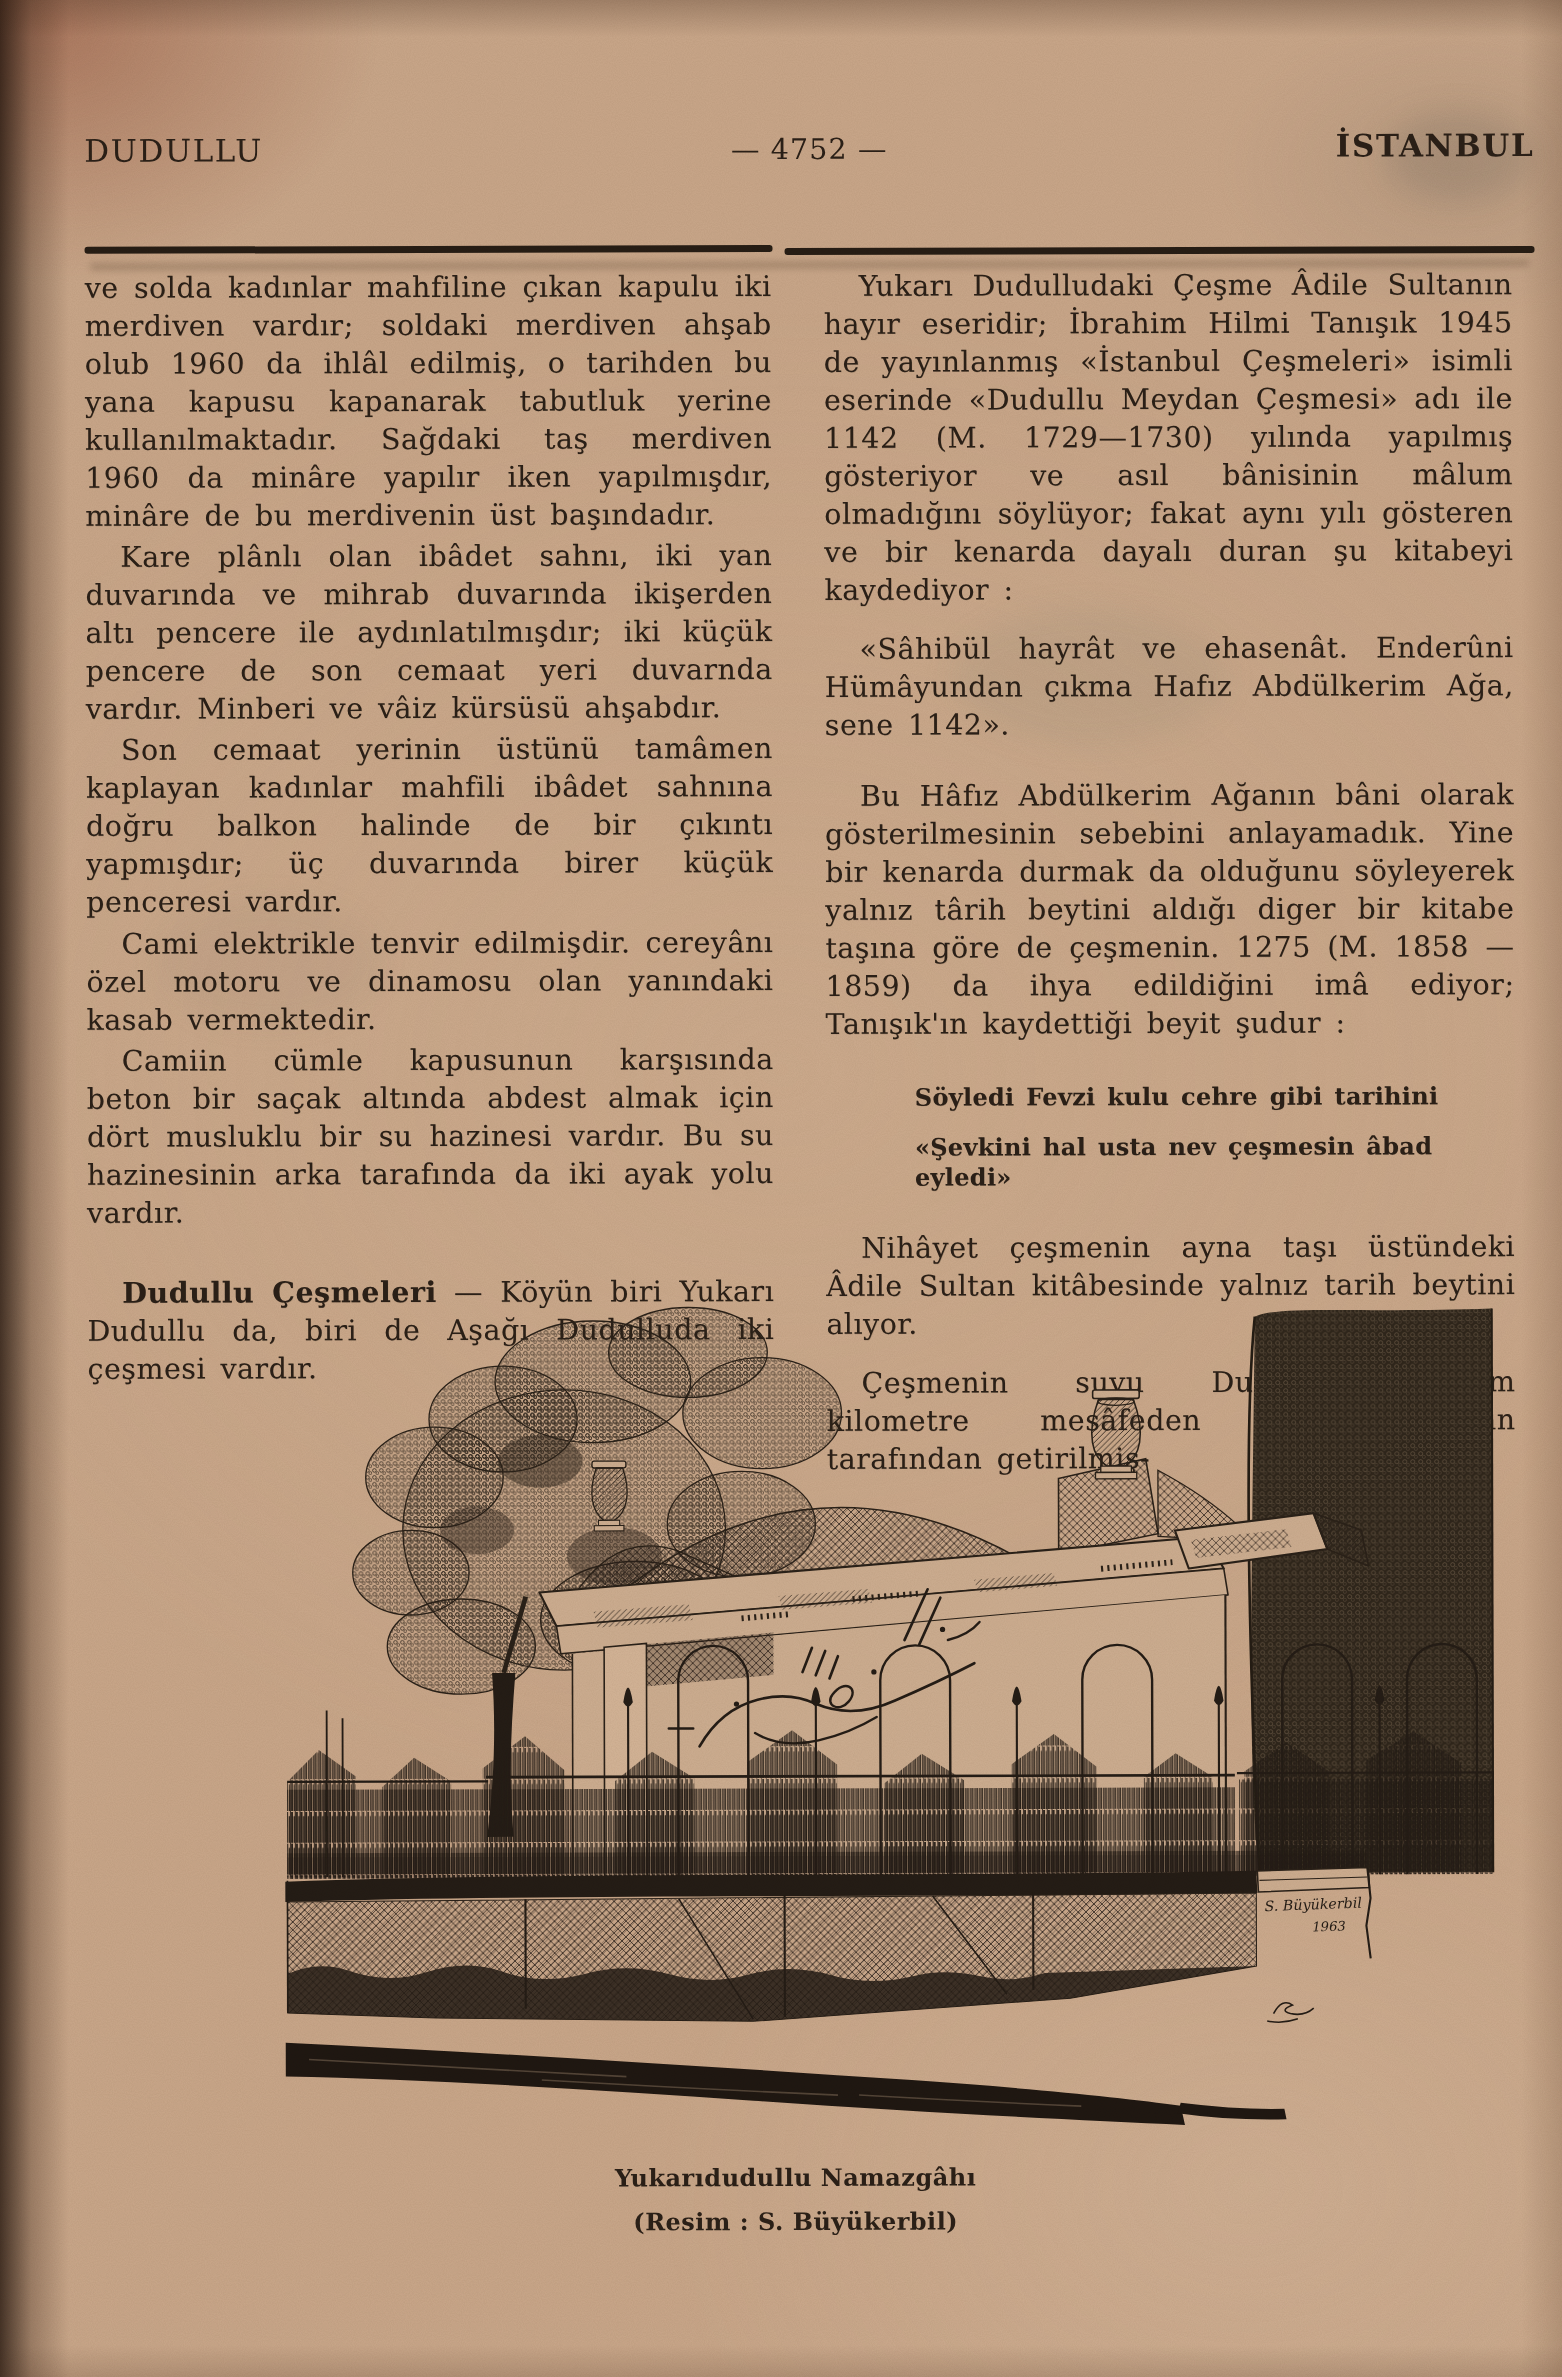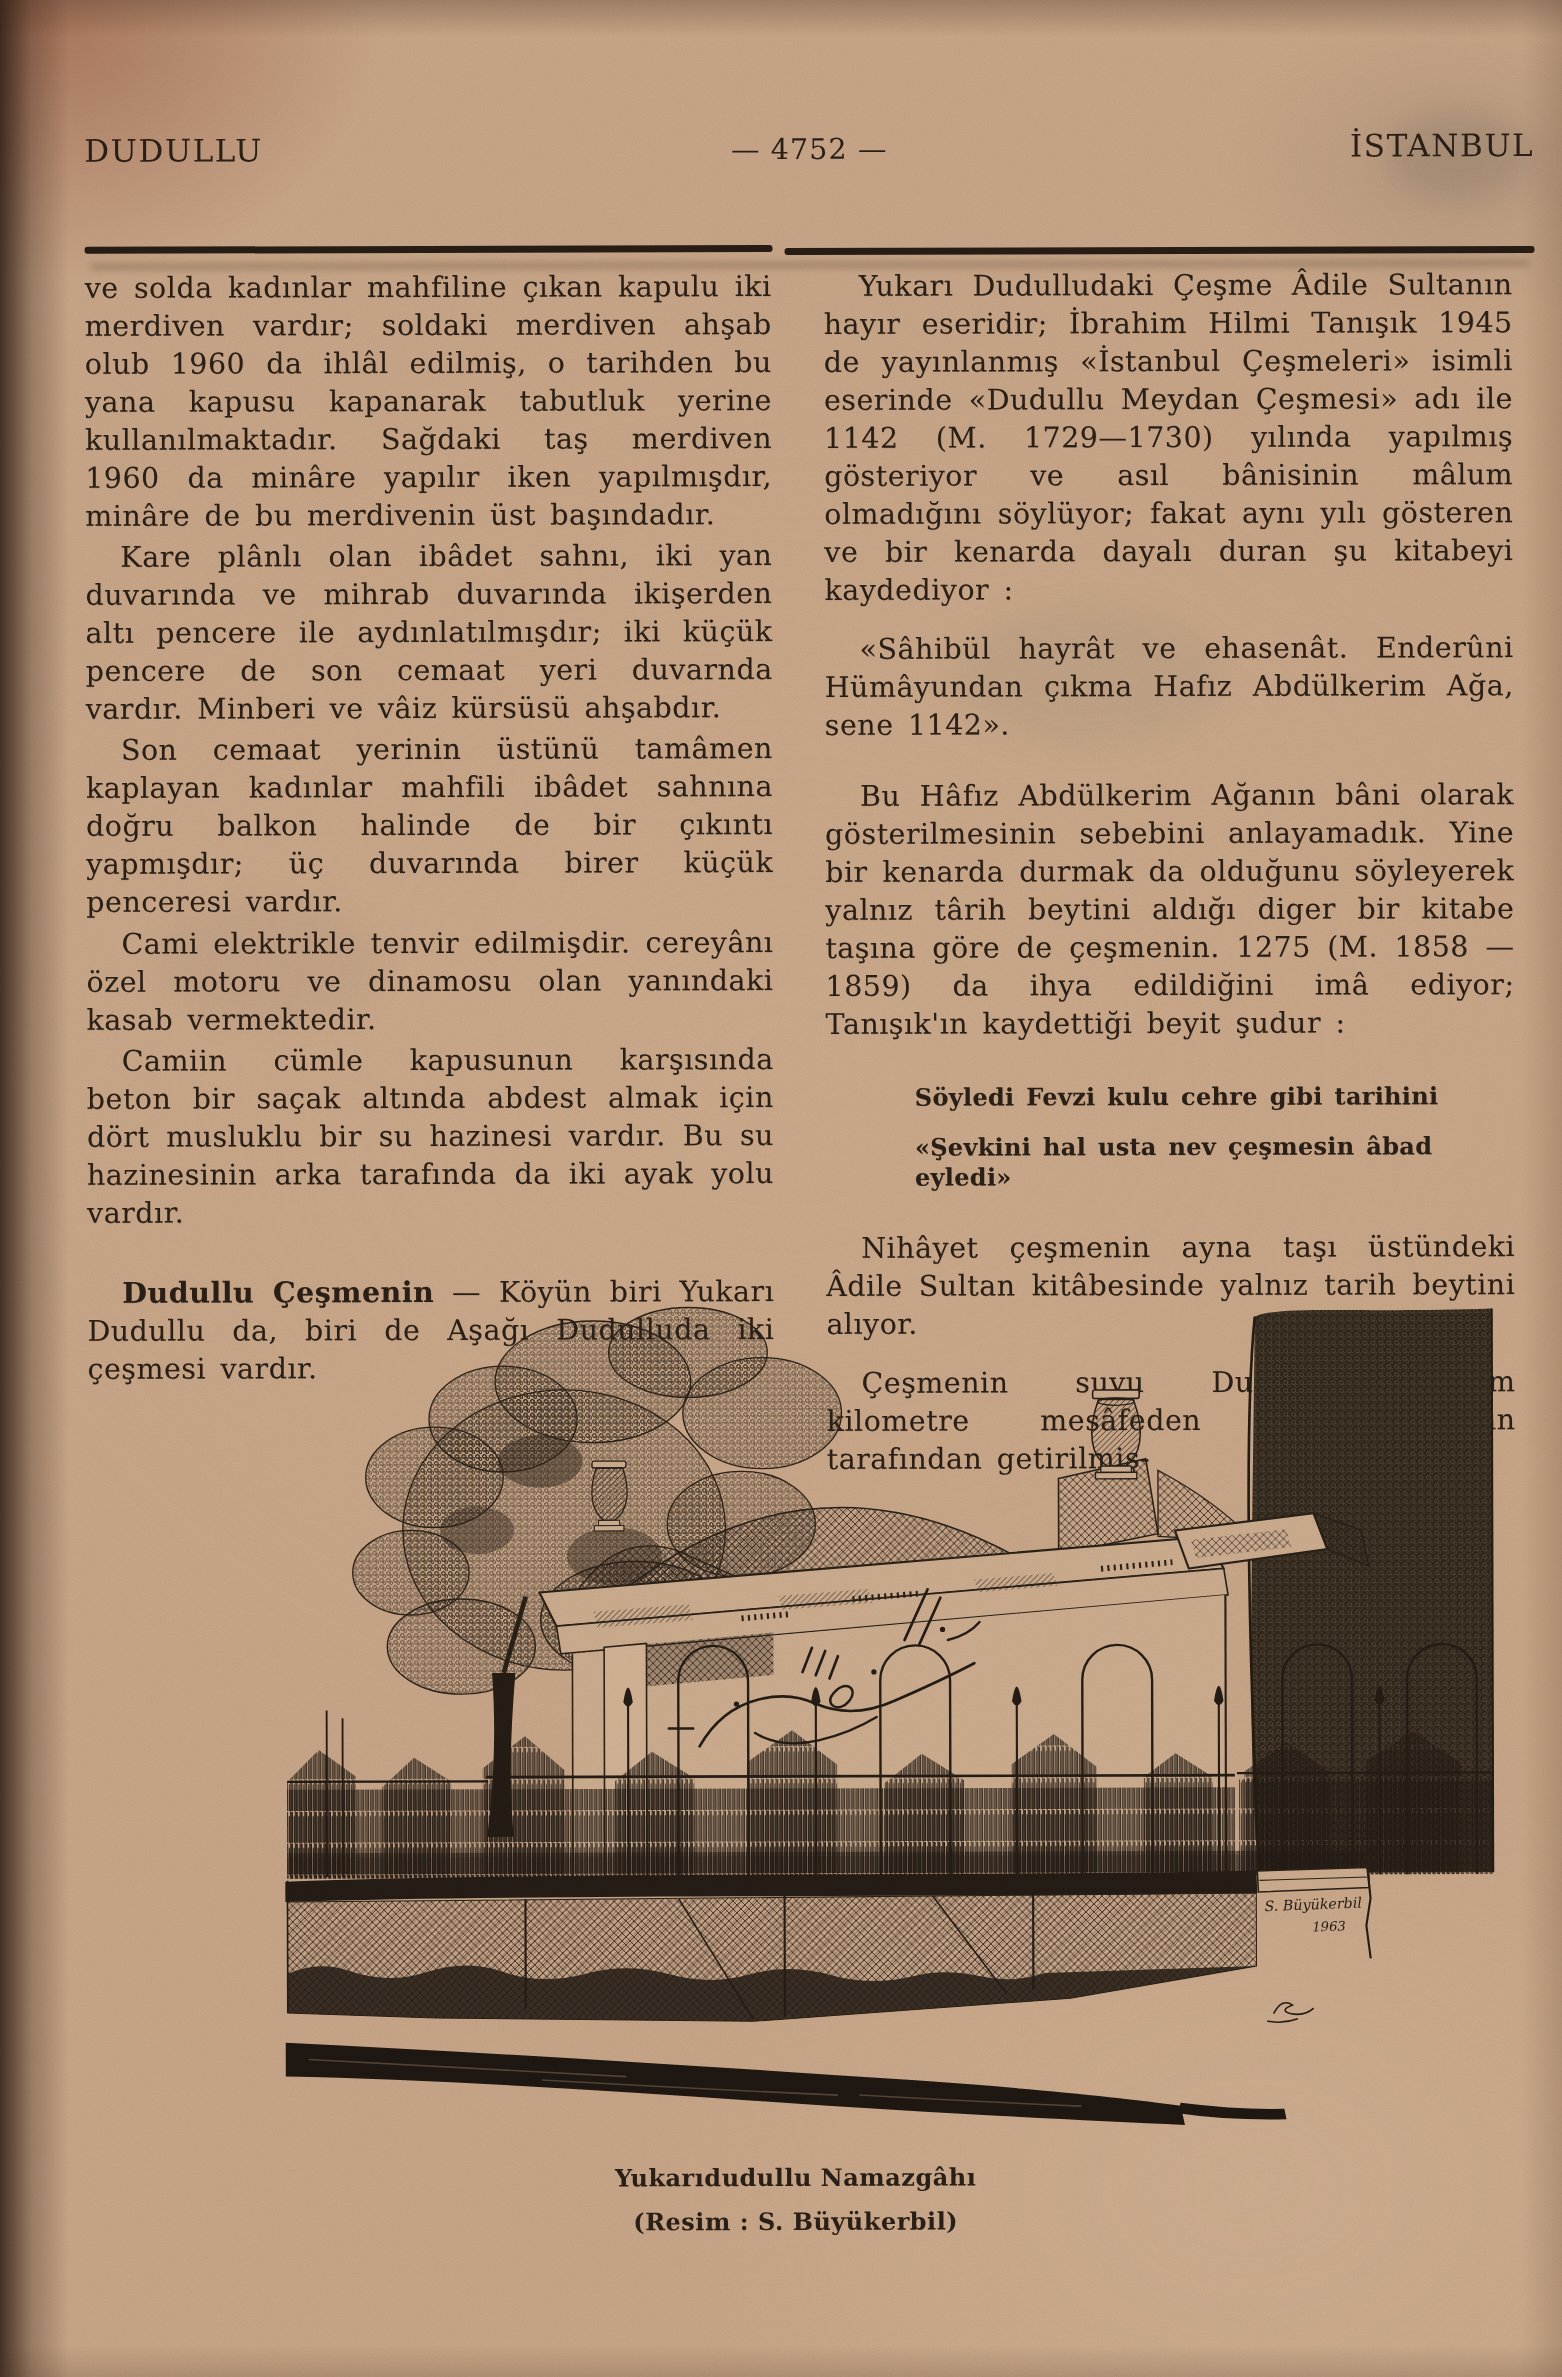--- a/index.html
+++ b/index.html
@@ -32,7 +32,7 @@
   .header{position:absolute;left:87px;top:126px;width:1450px;height:49px;}
   .h-left{position:absolute;left:0;top:5.3px;font-weight:normal;font-size:31px;letter-spacing:1.6px;}
   .h-center{position:absolute;left:0;right:0;top:7.4px;text-align:center;font-size:28.5px;letter-spacing:1.1px;}
-  .h-right{position:absolute;right:0;top:3.2px;font-weight:normal;font-size:31px;letter-spacing:1.6px;}
+  .h-right{position:absolute;right:0;top:3.2px;font-weight:bold;font-size:31px;letter-spacing:1.6px;}
 
   .rule-a{position:absolute;left:87px;top:245px;width:688px;height:6.9px;background:#271d14;border-radius:3.2px;}
   .rule-b{position:absolute;left:787px;top:248px;width:750px;height:6.9px;background:#271d14;border-radius:3.2px;}

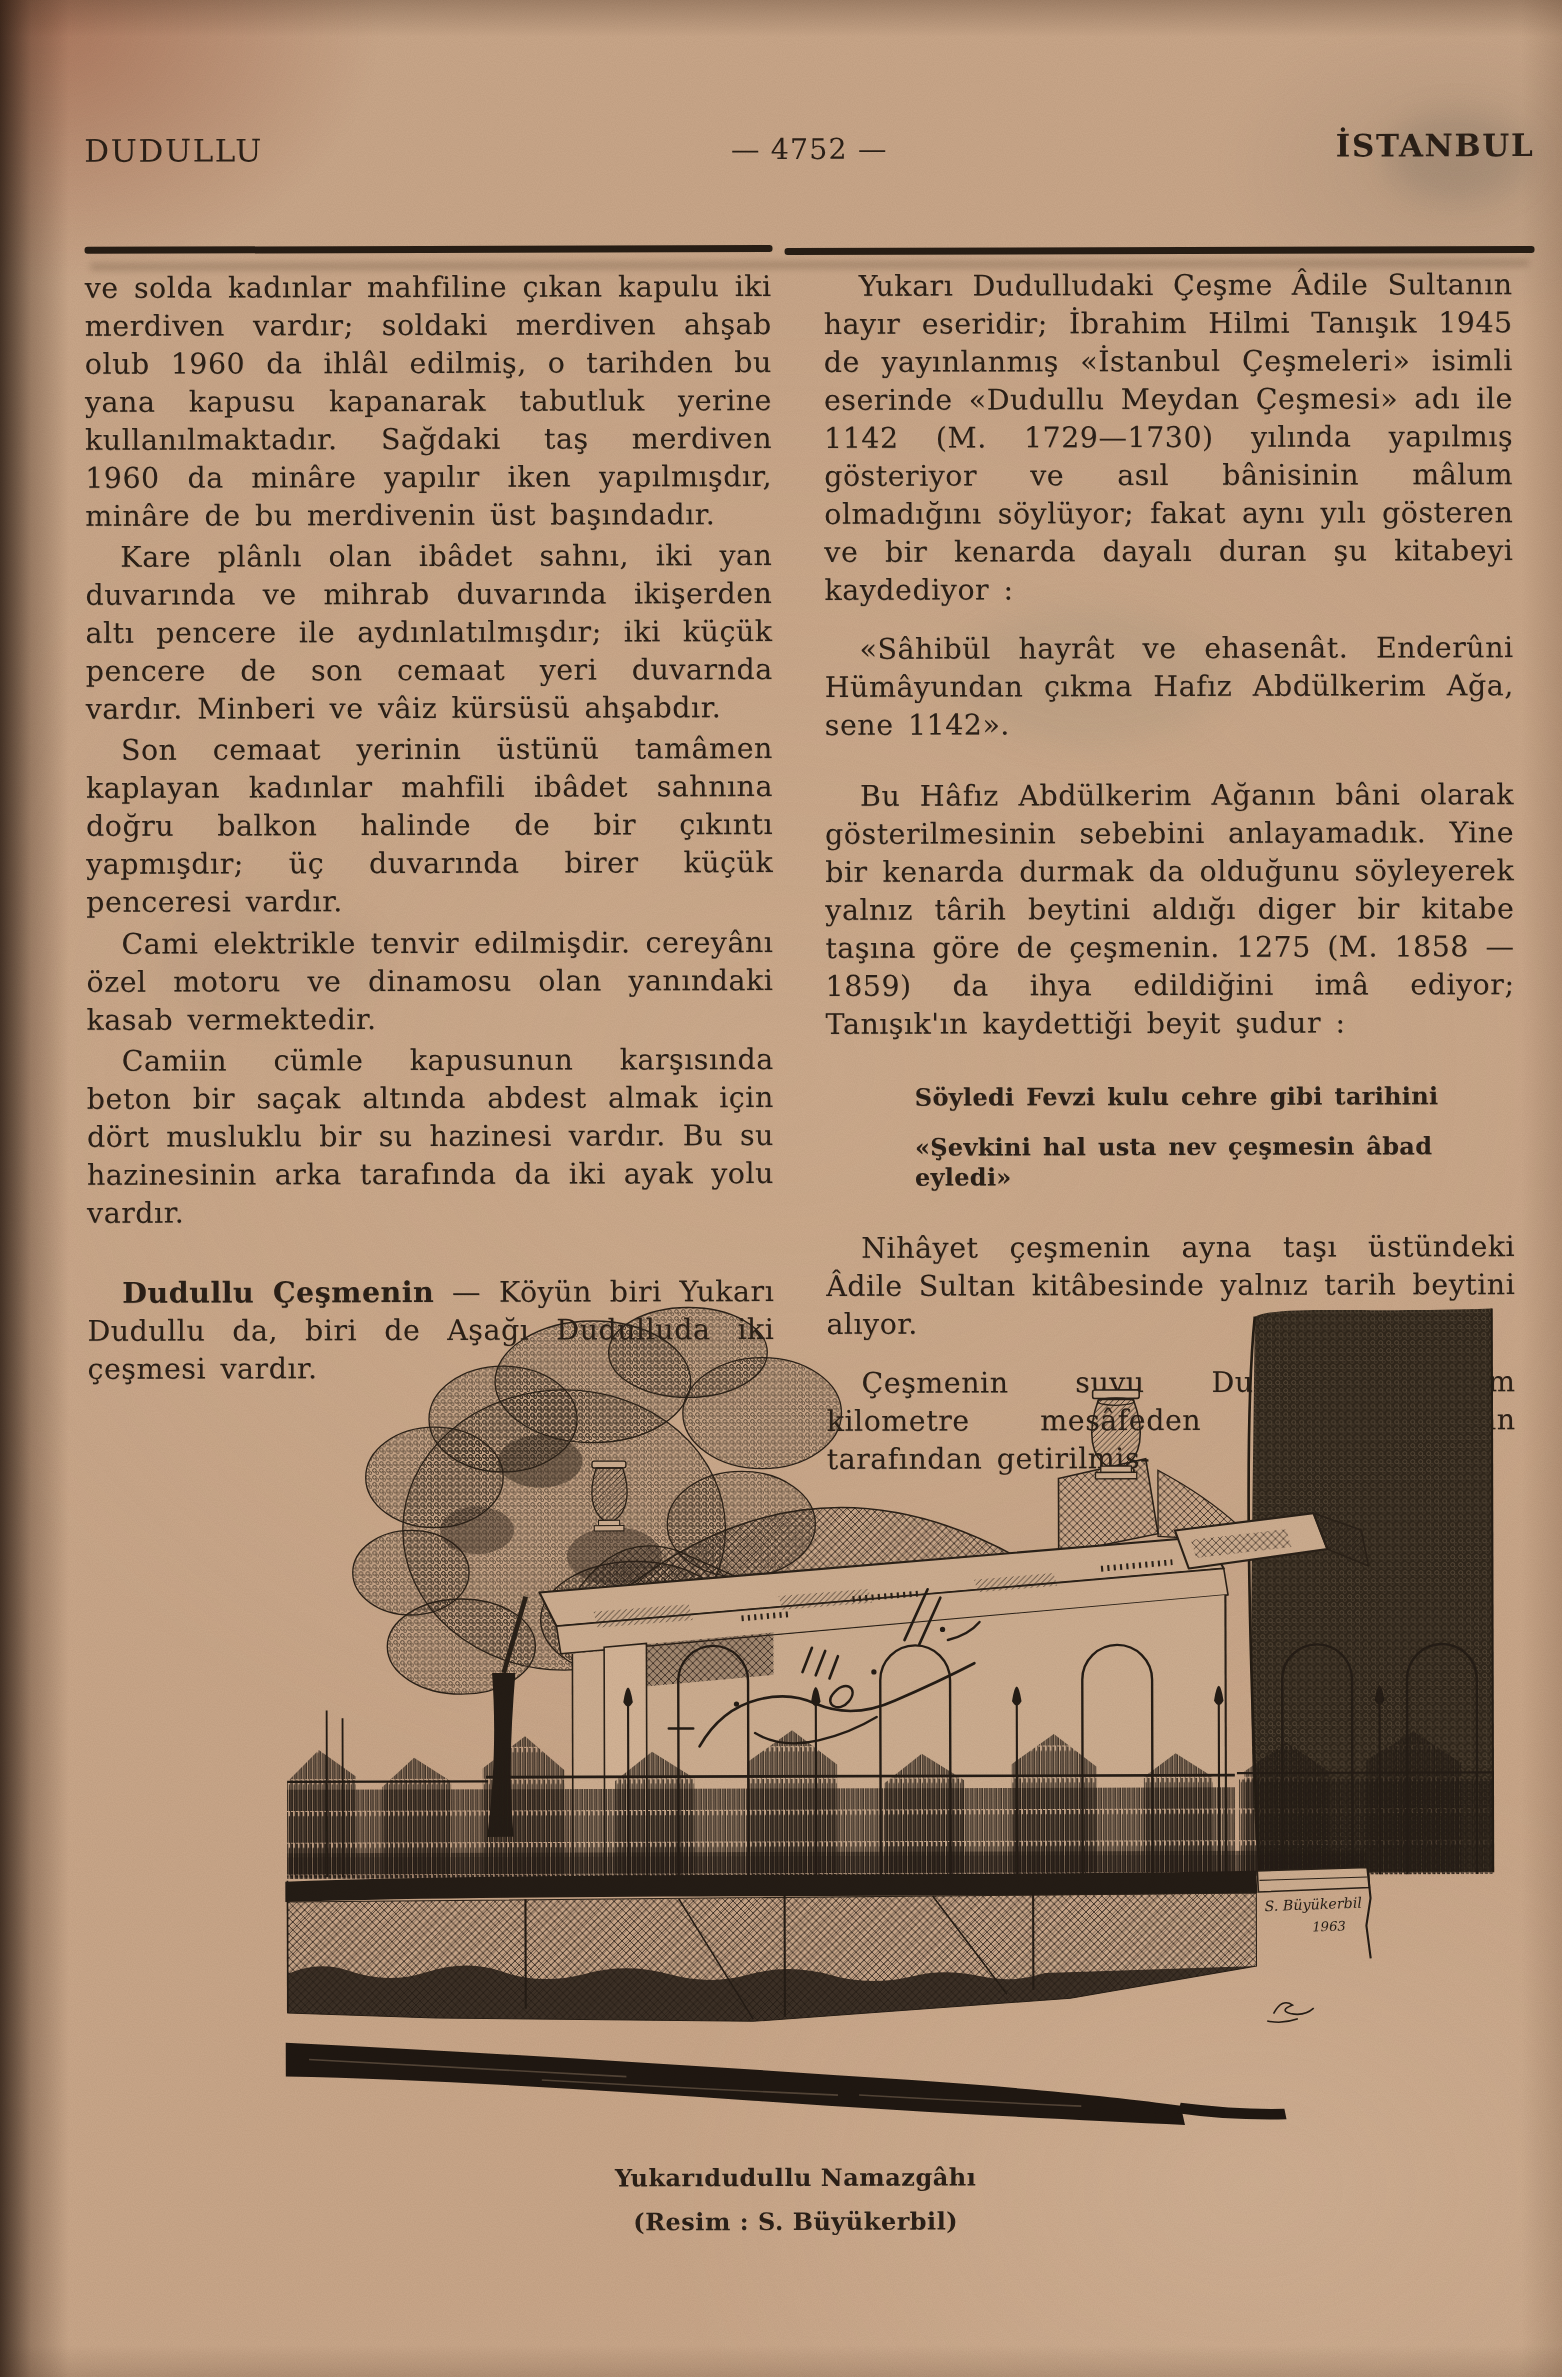--- a/index.html
+++ b/index.html
@@ -89,7 +89,7 @@
     <p class="indent">Son cemaat yerinin üstünü tamâmen kaplayan kadınlar mahfili ibâdet sahnına doğru balkon halinde de bir çıkıntı yapmışdır; üç duvarında birer küçük penceresi vardır.</p>
     <p class="indent">Cami elektrikle tenvir edilmişdir. cereyânı özel motoru ve dinamosu olan yanındaki kasab vermektedir.</p>
     <p class="indent">Camiin cümle kapusunun karşısında beton bir saçak altında abdest almak için dört musluklu bir su hazinesi vardır. Bu su hazinesinin arka tarafında da iki ayak yolu vardır.</p>
-    <p class="indent gap-lg"><span class="entry-title">Dudullu Çeşmenin</span> <span>— Köyün biri Yukarı Dudullu da, biri de Aşağı Dudulluda iki çeşmesi vardır.</span></p>
+    <p class="indent gap-lg"><span class="entry-title">Dudullu Çeşmeleri</span> <span>— Köyün biri Yukarı Dudullu da, biri de Aşağı Dudulluda iki çeşmesi vardır.</span></p>
   </div>
 
   <div class="col col-right">

